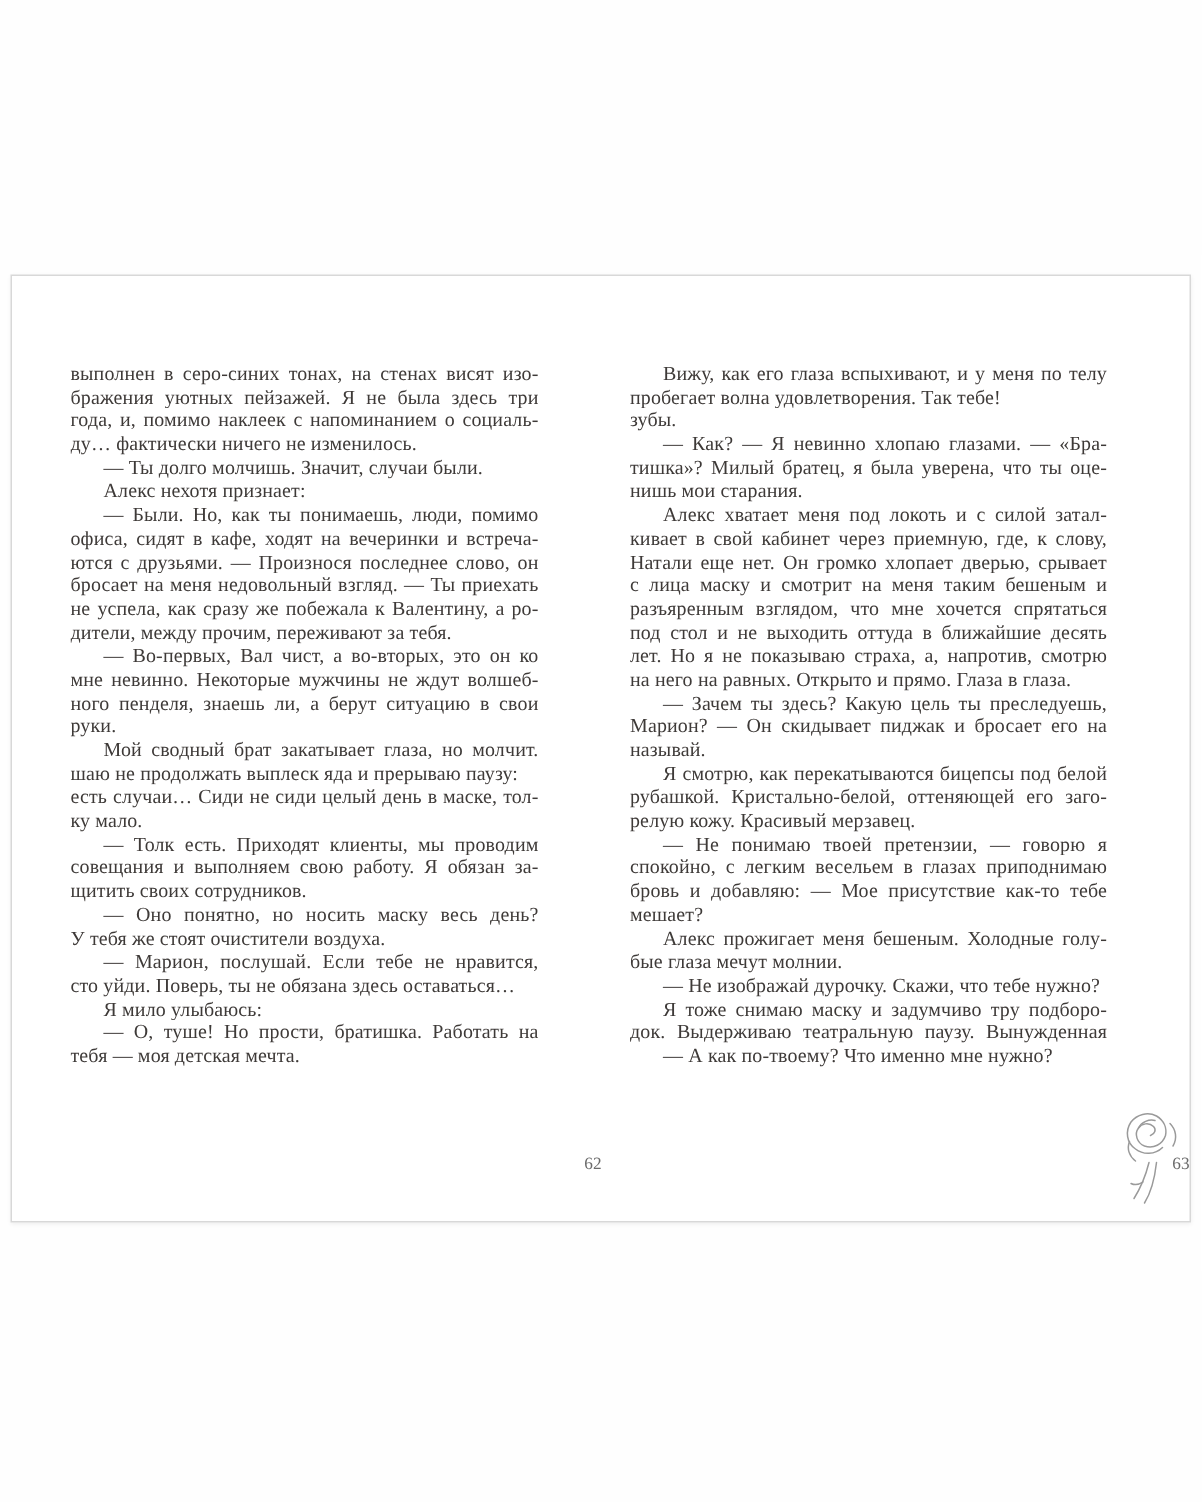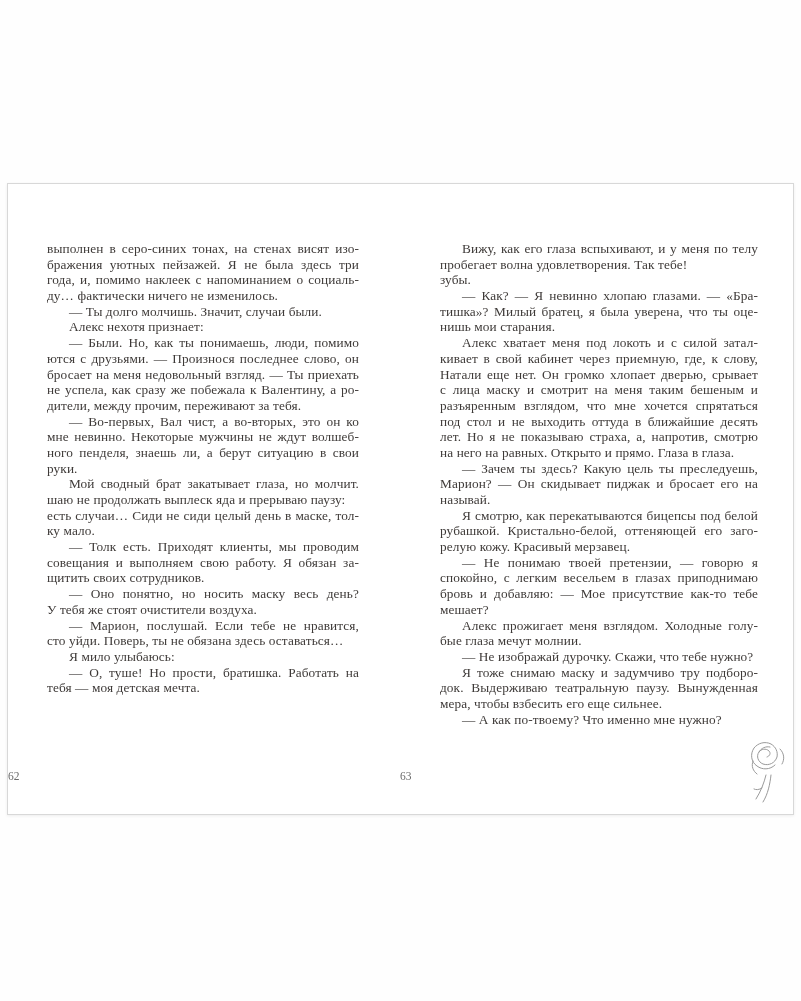--- a/index.html
+++ b/index.html
@@ -37,7 +37,7 @@
     letter-spacing: 0.1px;
   }
   .text-col.left  { left: 39px;  width: 312px; }
-  .text-col.right { left: 432px; width: 318px; }
+  .text-col.right { left: 412px; width: 318px; }
   .para { margin: 0; }
   .line {
     height: 15.7px;

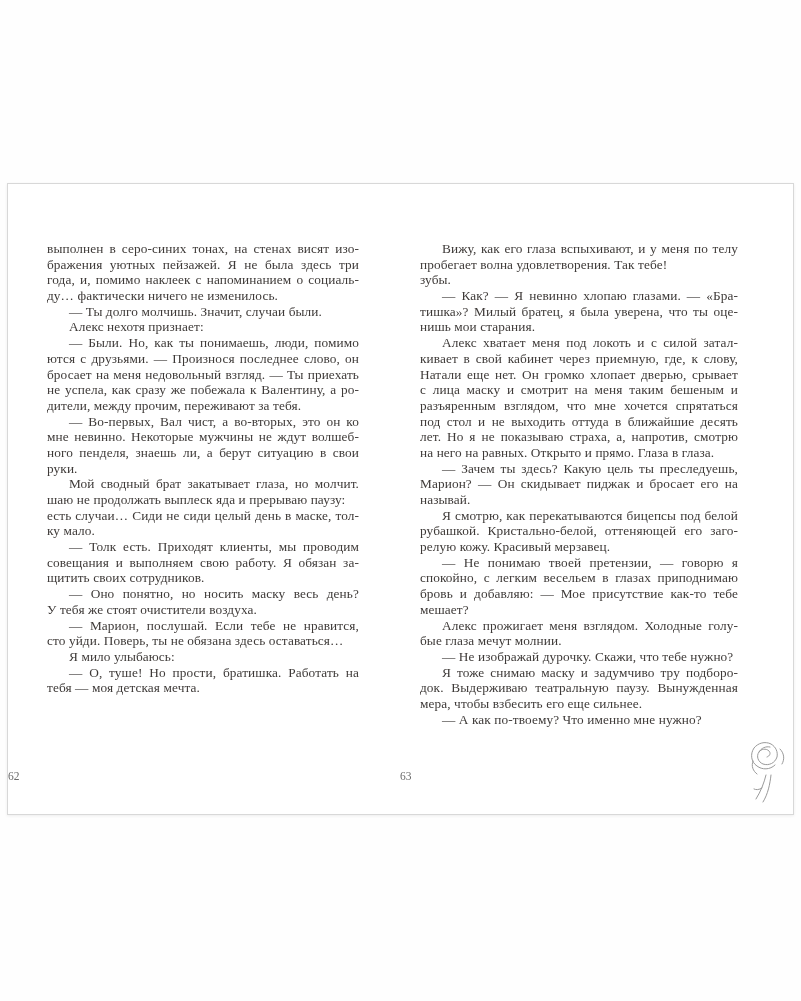--- a/index.html
+++ b/index.html
@@ -87,6 +87,7 @@
         </div>
         <div class="para">
           <div class="line indent">— Были. Но, как ты понимаешь, люди, помимо</div>
+          <div class="line">офиса, сидят в кафе, ходят на вечеринки и встреча-</div>
           <div class="line">ются с друзьями. — Произнося последнее слово, он</div>
           <div class="line">бросает на меня недовольный взгляд. — Ты приехать</div>
           <div class="line">не успела, как сразу же побежала к Валентину, а ро-</div>

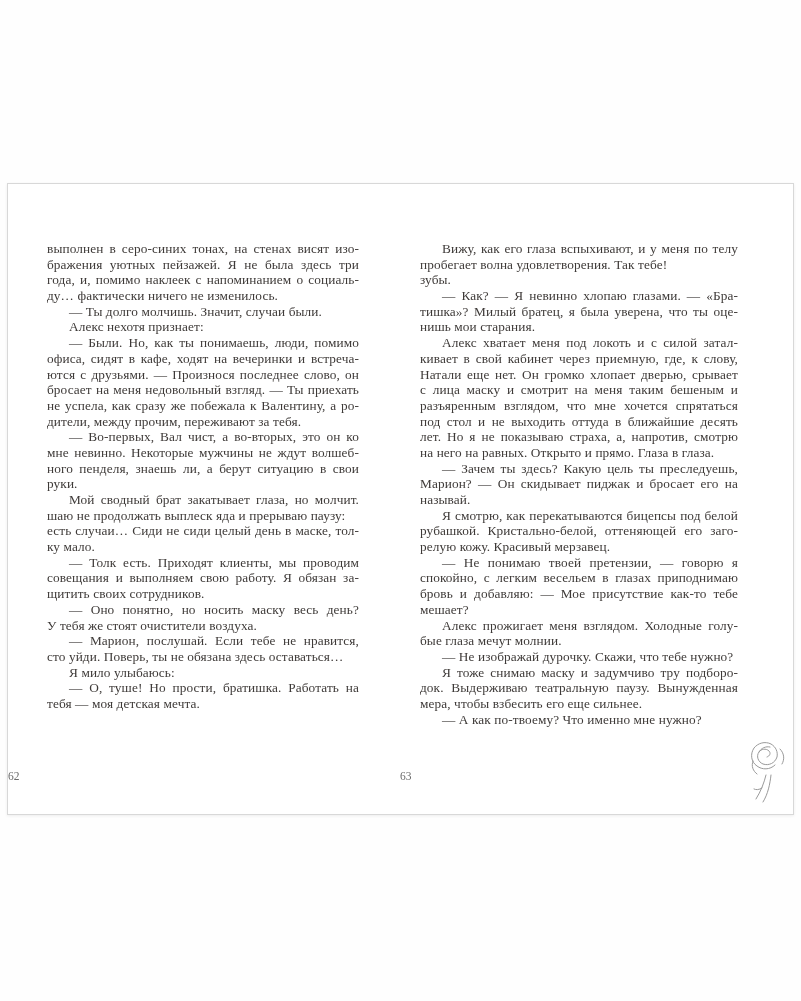--- a/index.html
+++ b/index.html
@@ -169,7 +169,7 @@
           <div class="line last">мешает?</div>
         </div>
         <div class="para">
-          <div class="line indent">Алекс прожигает меня взглядом. Холодные голу-</div>
+          <div class="line indent">Алекс прожигает меня бешеным. Холодные голу-</div>
           <div class="line last">бые глаза мечут молнии.</div>
         </div>
         <div class="para">

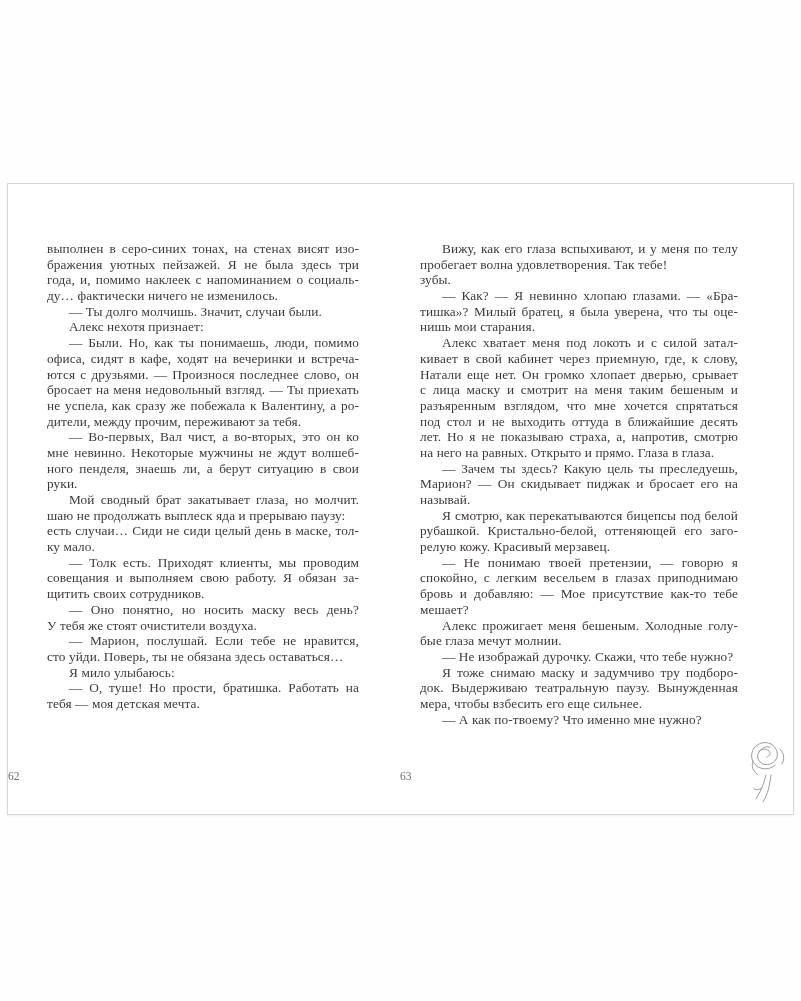--- a/index.html
+++ b/index.html
@@ -178,7 +178,6 @@
         <div class="para">
           <div class="line indent">Я тоже снимаю маску и задумчиво тру подборо-</div>
           <div class="line">док. Выдерживаю театральную паузу. Вынужденная</div>
-          <div class="line last">мера, чтобы взбесить его еще сильнее.</div>
         </div>
         <div class="para">
           <div class="line last indent">— А как по-твоему? Что именно мне нужно?</div>

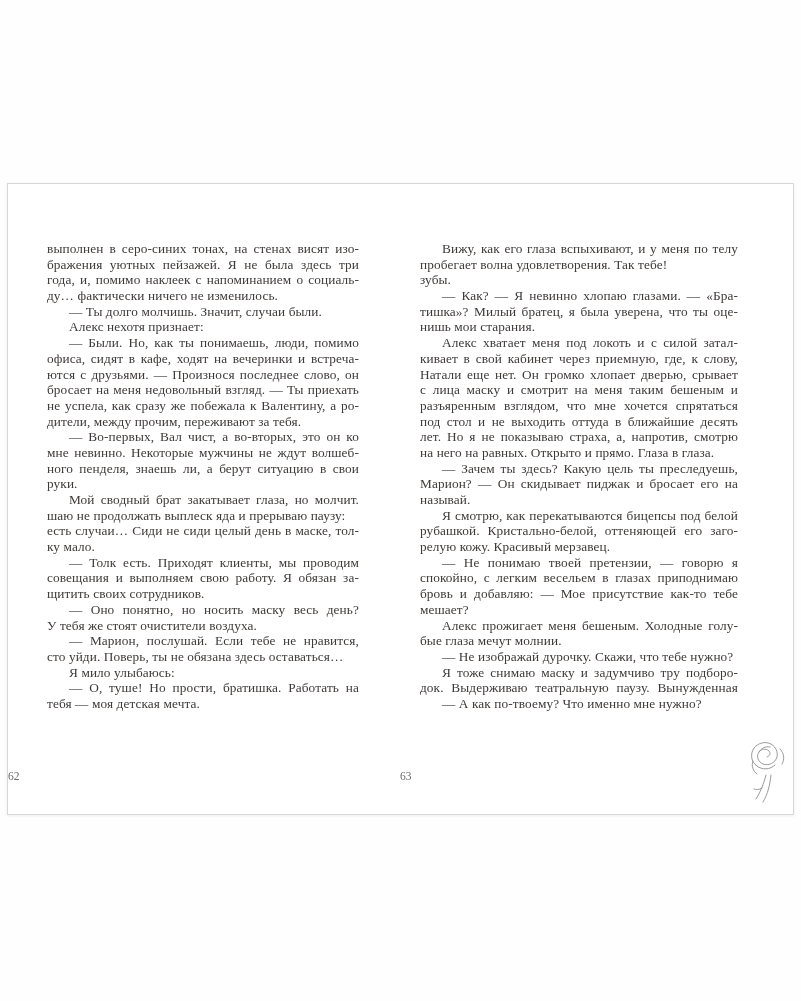--- a/index.html
+++ b/index.html
@@ -51,7 +51,7 @@
     position: absolute;
     top: 586px;
     width: 393px;
-    text-align: left;
+    text-align: right;
     font-size: 11.5px;
     color: #6b6b6b;
   }

